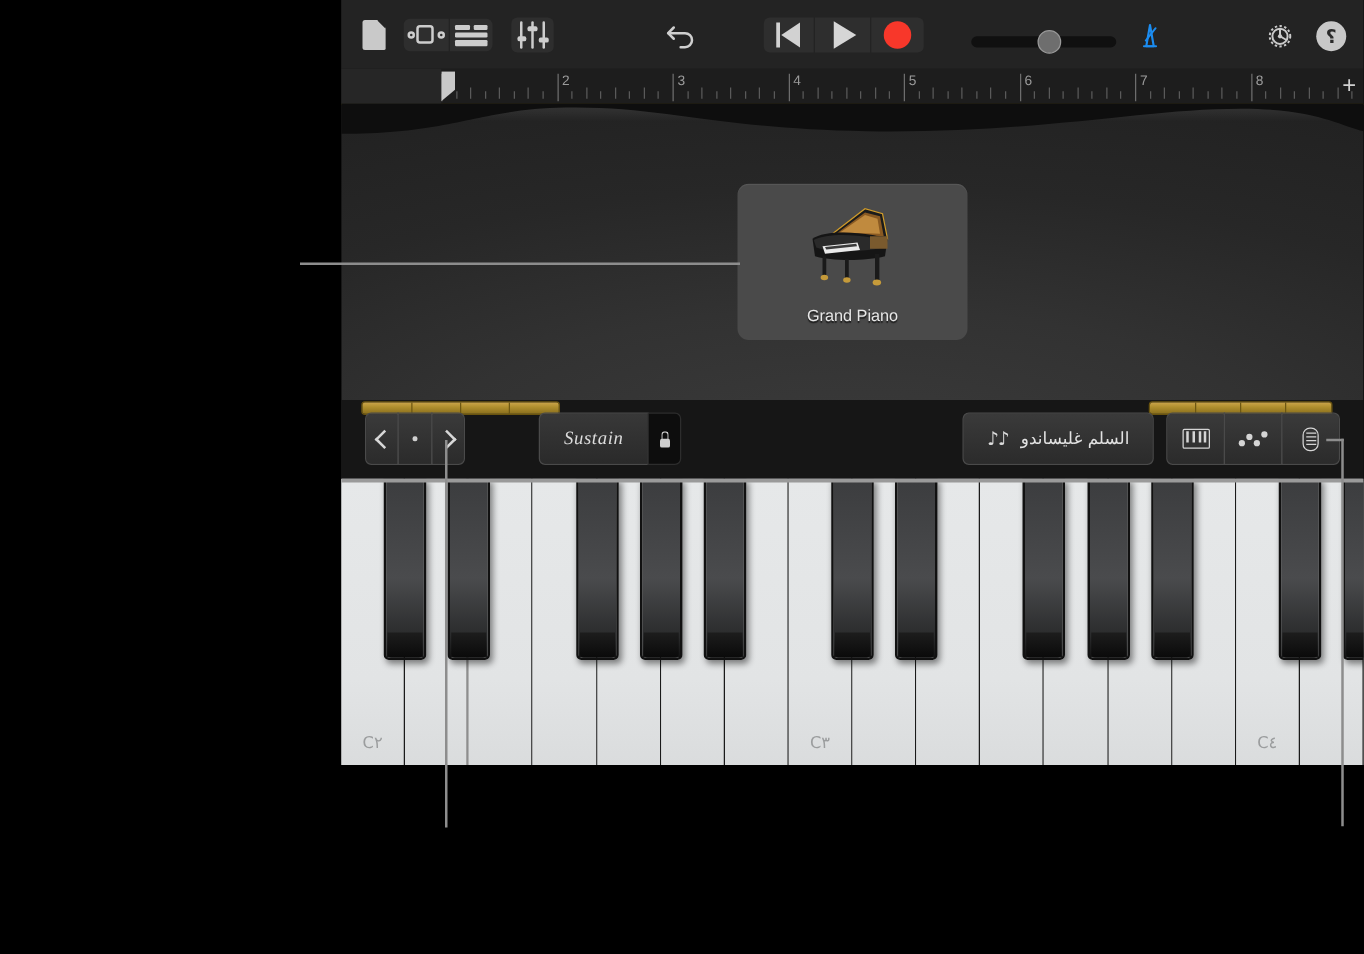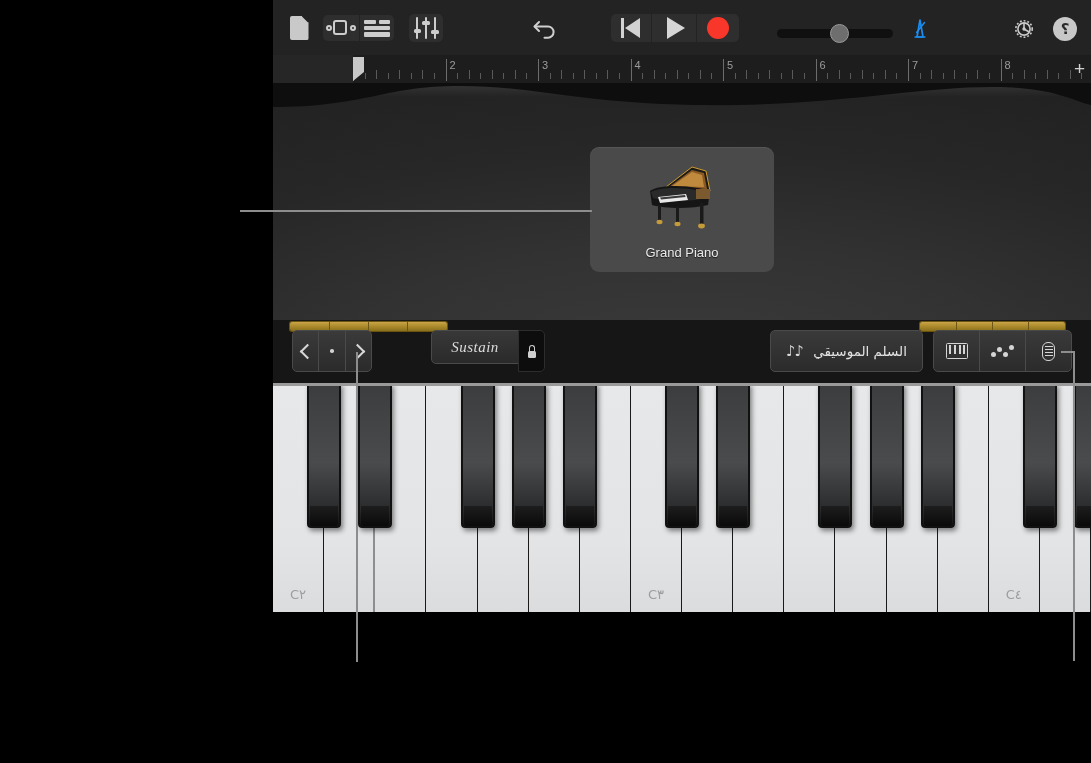--- a/index.html
+++ b/index.html
@@ -96,7 +96,7 @@
   .chev.r{transform:rotate(-135deg);margin-right:3px;}
   .dot-c{width:3.5px;height:3.5px;border-radius:50%;background:#d0d0d0;}
 
-  .sustain{position:absolute;left:158px;top:10px;width:88px;height:34px;
+  .sustain{position:absolute;left:158px;top:10px;width:88px;height:42px;
     background:linear-gradient(to bottom,#383838,#2a2a2a);border:1px solid #4a4a4a;border-radius:5px 0 0 5px;
     box-sizing:border-box;display:flex;align-items:center;justify-content:center;}
   .sustain span{font-family:"Liberation Serif",serif;font-style:italic;font-size:15px;color:#dcdcdc;letter-spacing:.5px;}

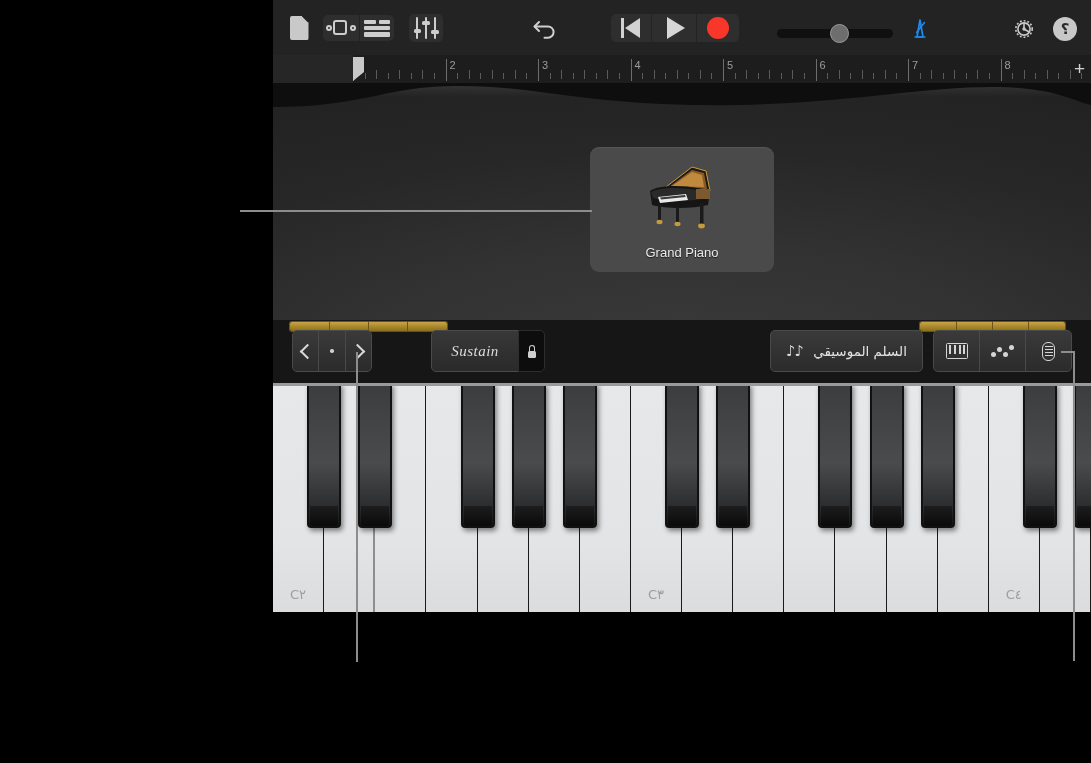--- a/index.html
+++ b/index.html
@@ -379,7 +379,7 @@
 
 
       <div class="cbtn scale">
-        <span class="lbl">السلم الموسيقي</span>
+        <span class="lbl">السلم غليساندو</span>
         <span class="notes">♪♪</span>
       </div>
 

